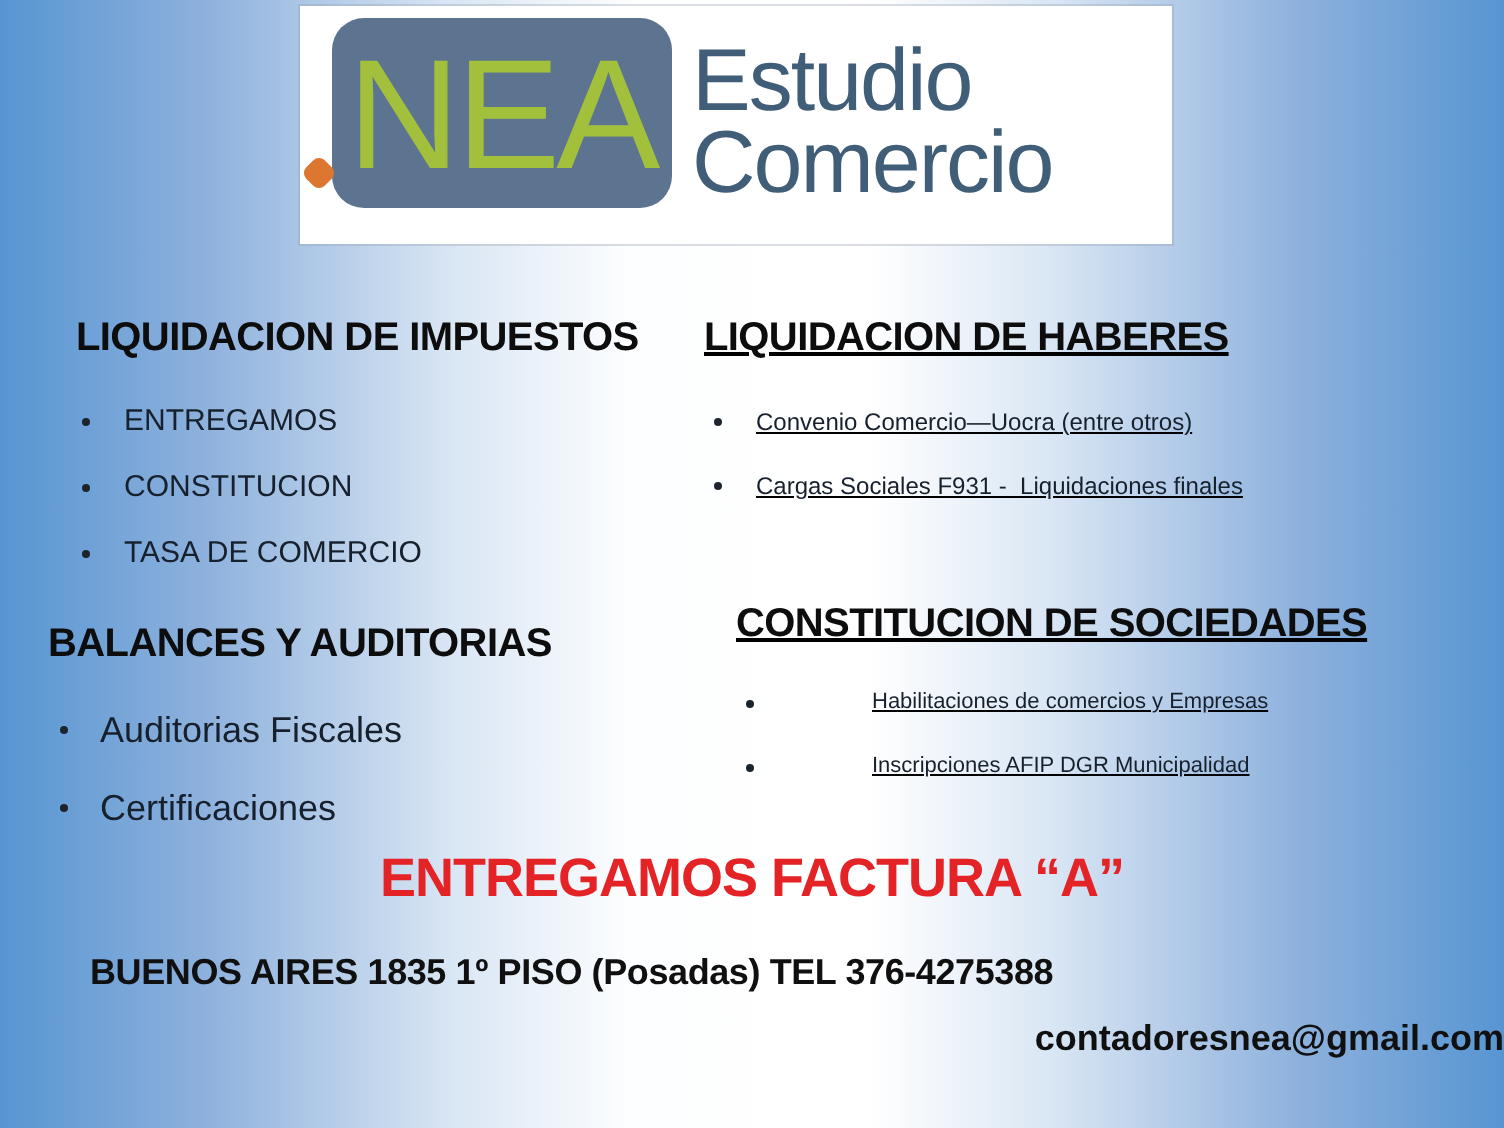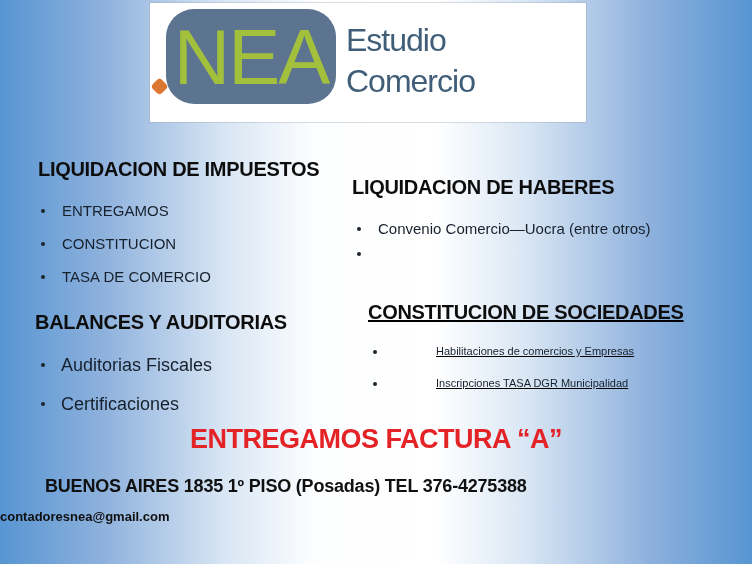--- a/index.html
+++ b/index.html
@@ -27,7 +27,7 @@
     left: 16px; top: 6px;
     width: 170px; height: 95px;
     background: #5c748f;
-    border-radius: 28px;
+    border-radius: 16px;
   }
   .nea-letters {
     position: absolute;

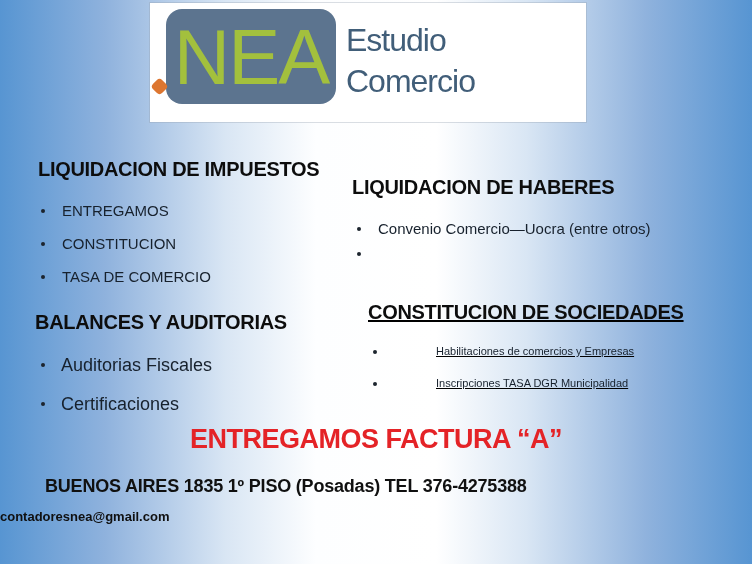--- a/index.html
+++ b/index.html
@@ -52,7 +52,7 @@
     position: absolute;
     left: 196px; top: 17px;
     color: #415e79;
-    font-size: 32px;
+    font-size: 44px;
     line-height: 41px;
     font-weight: 400;
     letter-spacing: -1px;

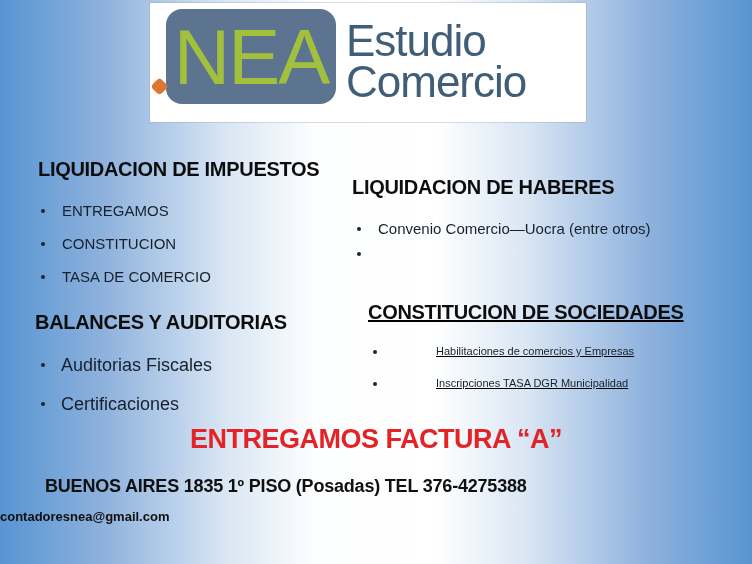--- a/index.html
+++ b/index.html
@@ -93,7 +93,7 @@
   .sec-impuestos li { font-size: 15px; line-height: 18px; margin-bottom: 15px; }
   .sec-impuestos .bullet-dot { margin-left: 3px; margin-right: 17px; }
 
-  .sec-haberes { left: 352px; top: 175px; width: 390px; }
+  .sec-haberes { left: 352px; top: 157px; width: 390px; text-decoration: underline; }
   .sec-haberes ul { margin-top: 21px; }
   .sec-haberes li { font-size: 15px; line-height: 18px; margin-bottom: 14px; }
   .sec-haberes .bullet-dot { margin-left: 5px; margin-right: 17px; }

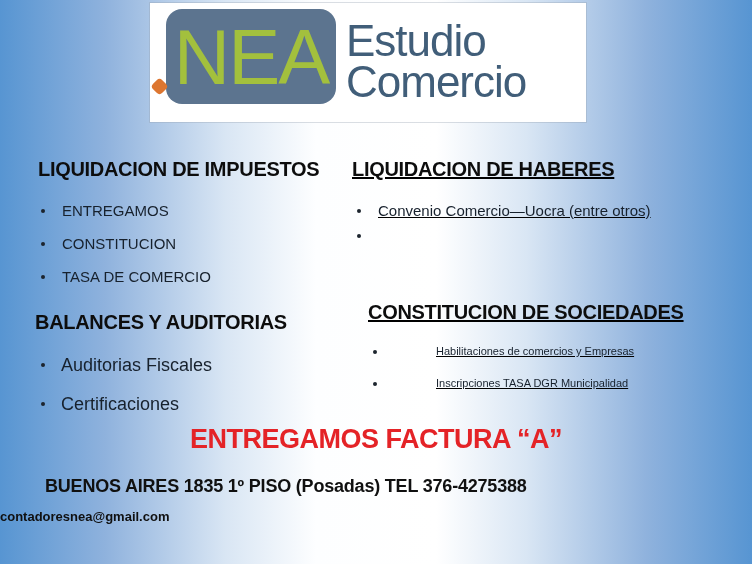--- a/index.html
+++ b/index.html
@@ -95,7 +95,7 @@
 
   .sec-haberes { left: 352px; top: 157px; width: 390px; text-decoration: underline; }
   .sec-haberes ul { margin-top: 21px; }
-  .sec-haberes li { font-size: 15px; line-height: 18px; margin-bottom: 14px; }
+  .sec-haberes li { font-size: 12px; line-height: 18px; margin-bottom: 14px; }
   .sec-haberes .bullet-dot { margin-left: 5px; margin-right: 17px; }
 
   .sec-balances { left: 35px; top: 310px; width: 320px; }

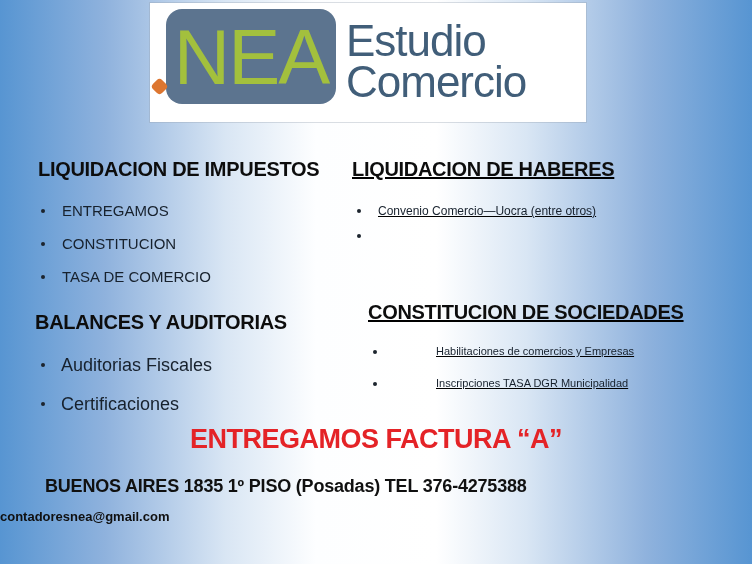--- a/index.html
+++ b/index.html
@@ -170,7 +170,7 @@
     <h2 class="section-title">LIQUIDACION DE HABERES</h2>
     <ul class="items">
       <li><span class="bullet-dot"></span><span>Convenio Comercio—Uocra (entre otros)</span></li>
-      <li><span class="bullet-dot"></span></li>
+      <li><span class="bullet-dot"></span><span>Cargas Sociales F931 -  Liquidaciones finales</span></li>
     </ul>
   </div>
 

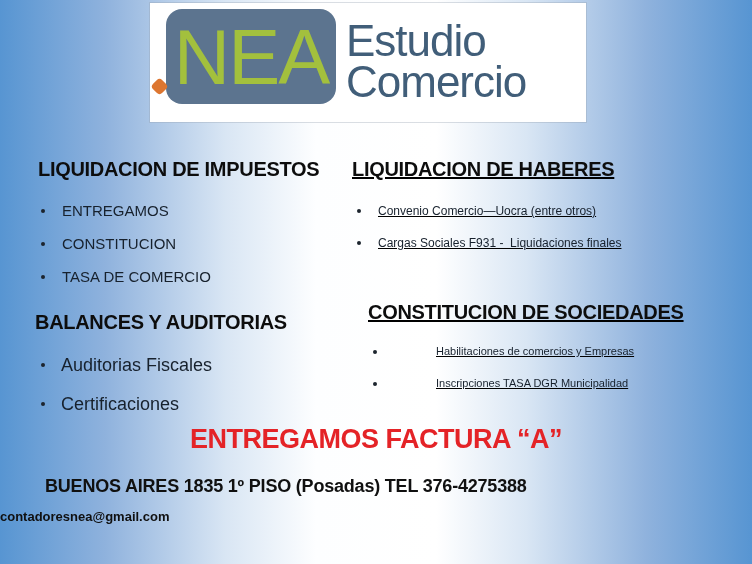--- a/index.html
+++ b/index.html
@@ -98,7 +98,7 @@
   .sec-haberes li { font-size: 12px; line-height: 18px; margin-bottom: 14px; }
   .sec-haberes .bullet-dot { margin-left: 5px; margin-right: 17px; }
 
-  .sec-balances { left: 35px; top: 310px; width: 320px; }
+  .sec-balances { left: 24px; top: 310px; width: 320px; }
   .sec-balances ul { margin-top: 20px; text-align: center; }
   .sec-balances li { font-size: 18px; line-height: 22px; margin-bottom: 17px; }
   .sec-balances .bullet-dot { margin-left: 6px; margin-right: 16px; }

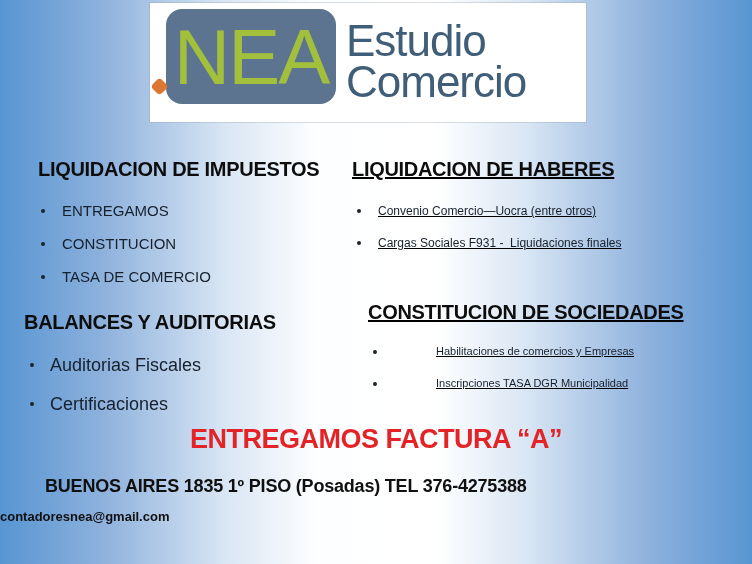--- a/index.html
+++ b/index.html
@@ -186,7 +186,7 @@
     <h2 class="section-title">CONSTITUCION DE SOCIEDADES</h2>
     <ul class="items">
       <li><span class="bullet-dot"></span><span>Habilitaciones de comercios y Empresas</span></li>
-      <li><span class="bullet-dot"></span><span>Inscripciones TASA DGR Municipalidad</span></li>
+      <li><span class="bullet-dot"></span><span>Inscripciones AFIP DGR Municipalidad</span></li>
     </ul>
   </div>
 

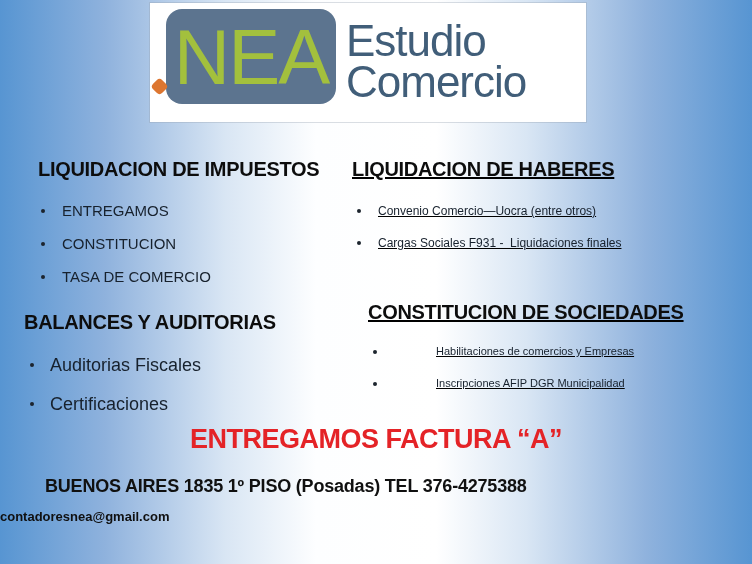--- a/index.html
+++ b/index.html
@@ -134,8 +134,8 @@
     position: absolute;
     left: 0; top: 509px;
     width: 100%;
-    text-align: left;
-    font-size: 13px;
+    text-align: right;
+    font-size: 18px;
     font-weight: 700;
     color: #101010;
     white-space: pre;

